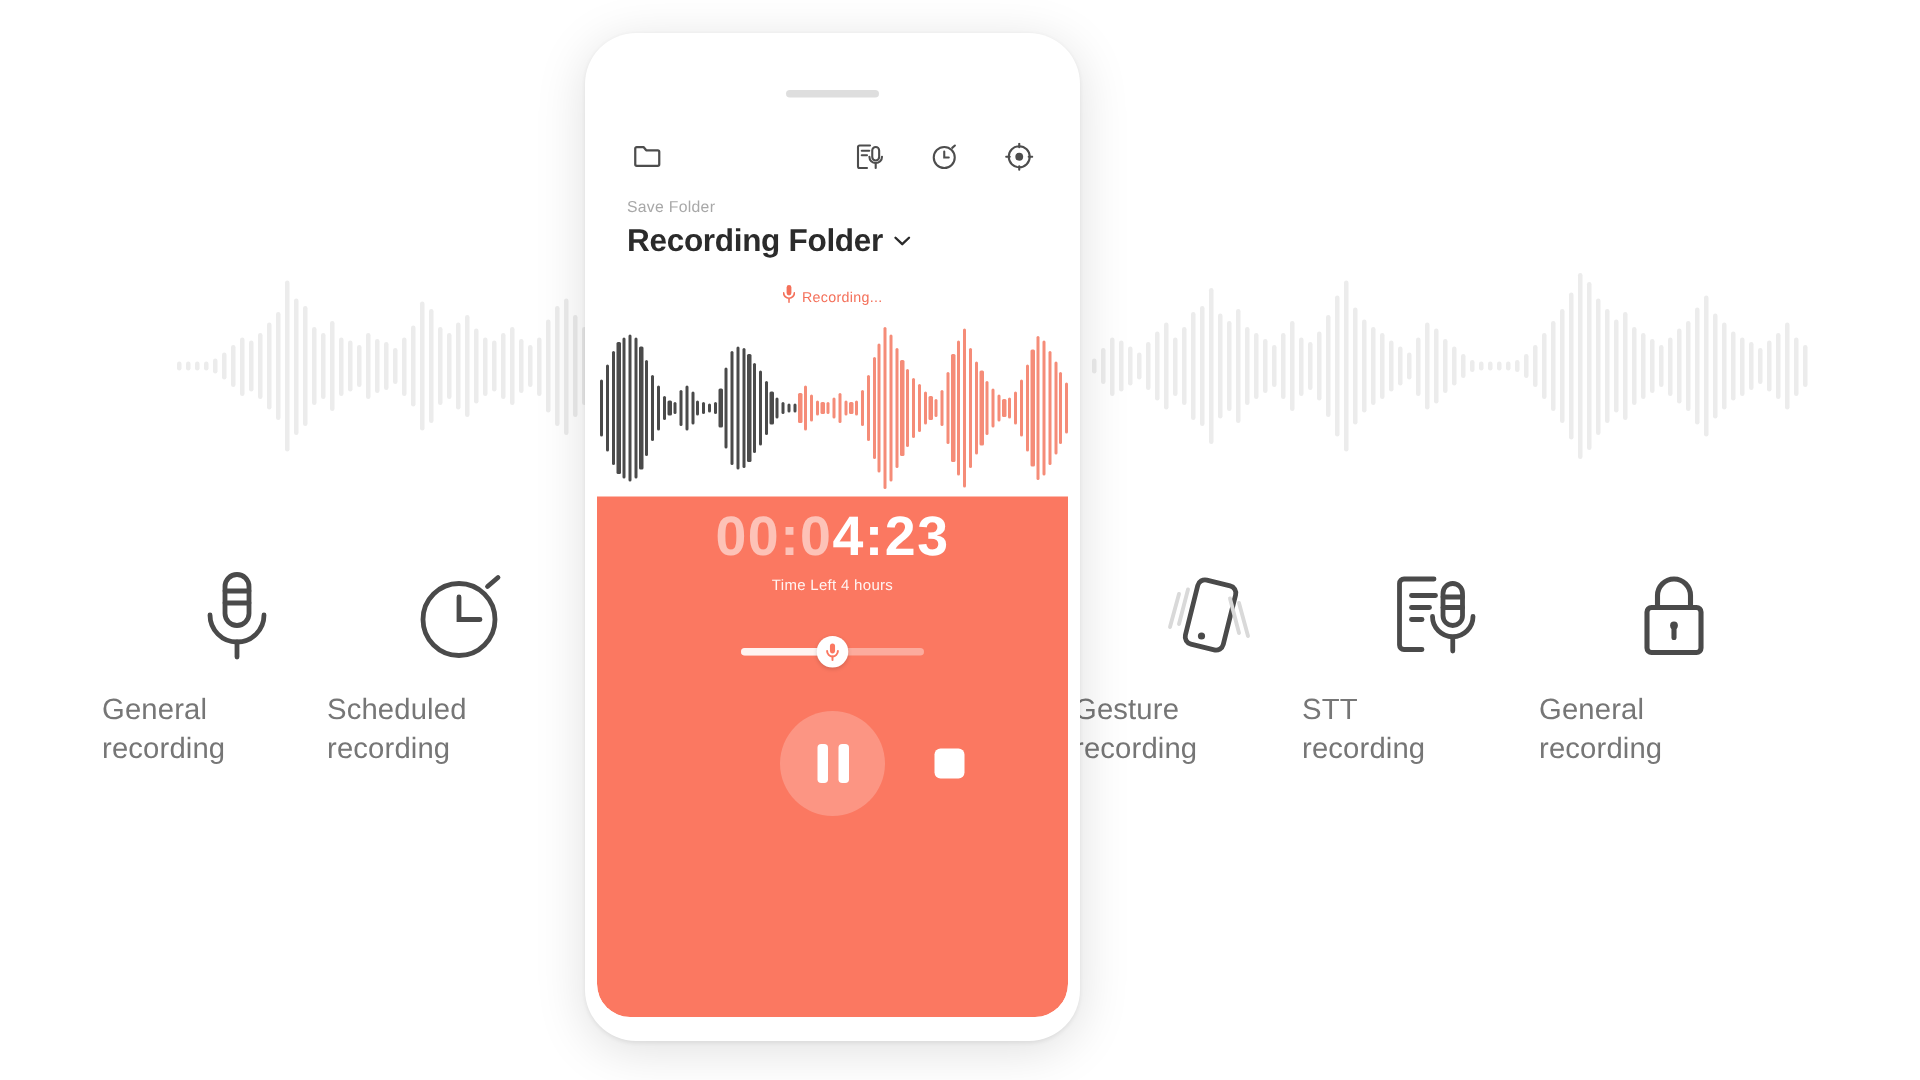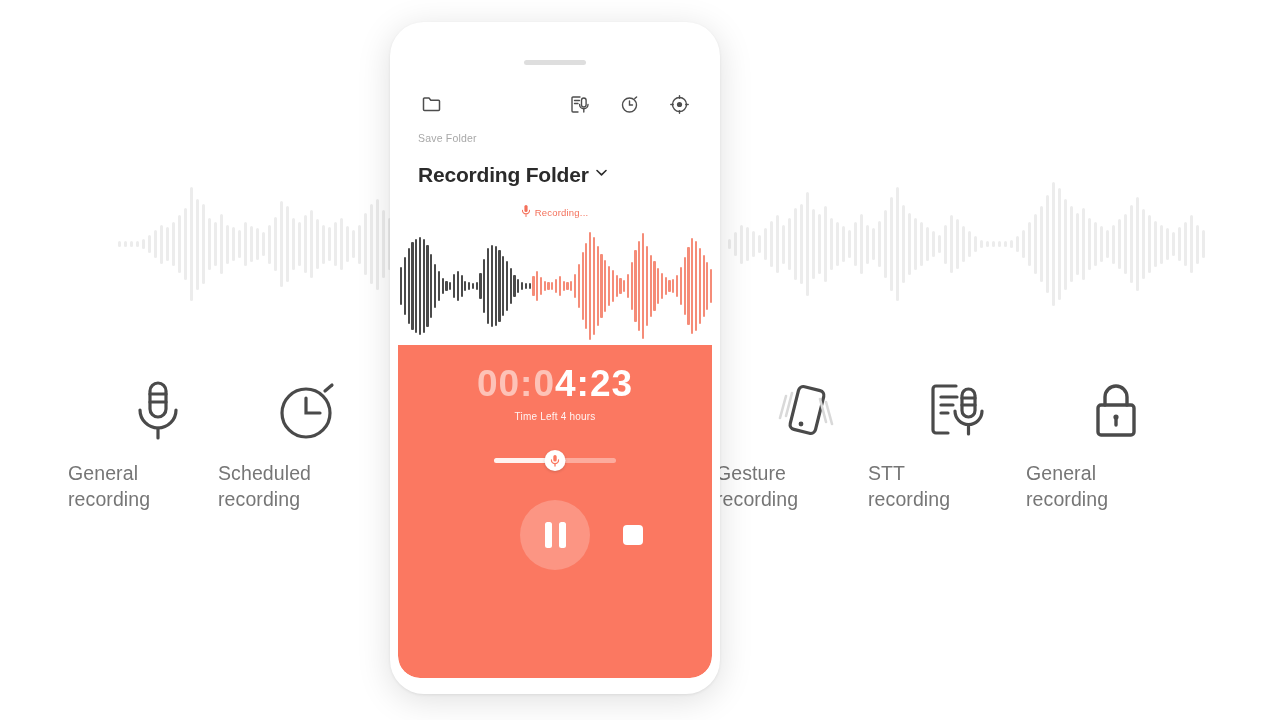--- a/index.html
+++ b/index.html
@@ -110,8 +110,8 @@
     letter-spacing:.2px;
   }
   #folder-row{
-    display:flex; gap:6px;
-    margin-top:19px;
+    display:flex; align-items:center; gap:6px;
+    margin-top:5px;
   }
   #folder-name{
     font-size:21px;

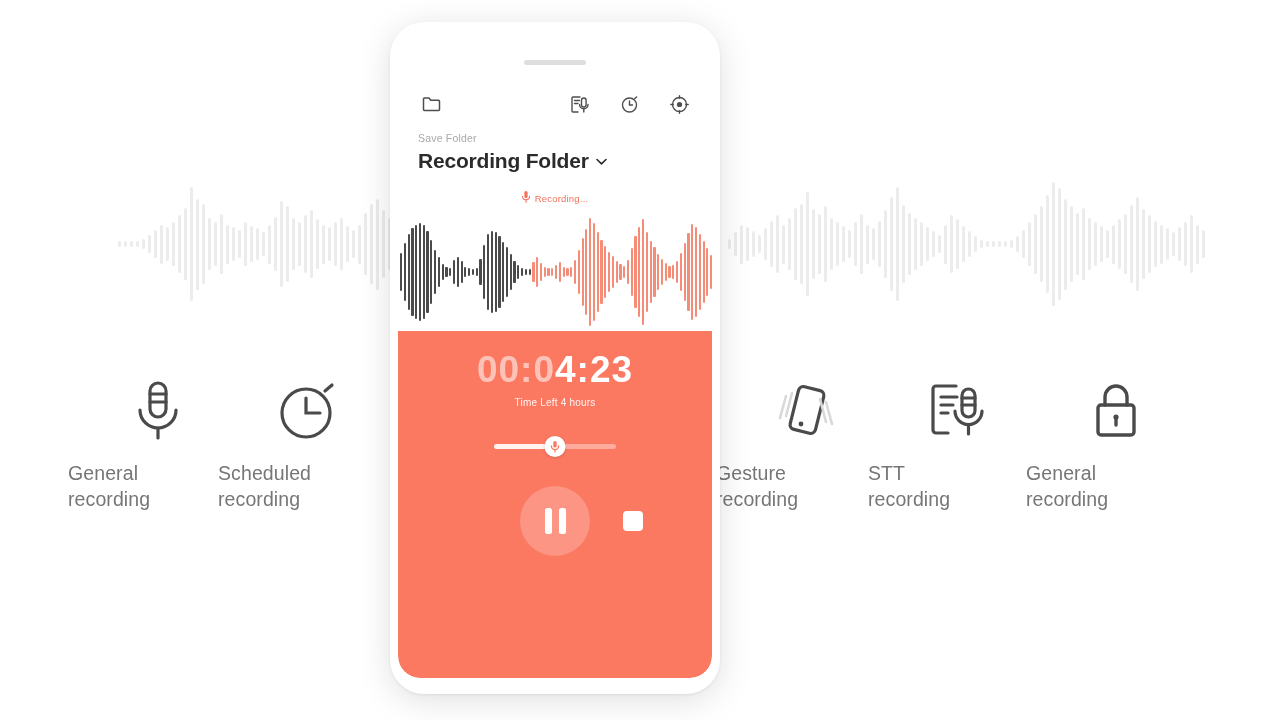--- a/index.html
+++ b/index.html
@@ -169,7 +169,7 @@
     display:flex;
     flex-direction:column;
     align-items:center;
-    padding-top:20px;
+    padding-top:8px;
   }
   #timer{
     font-size:37px;

